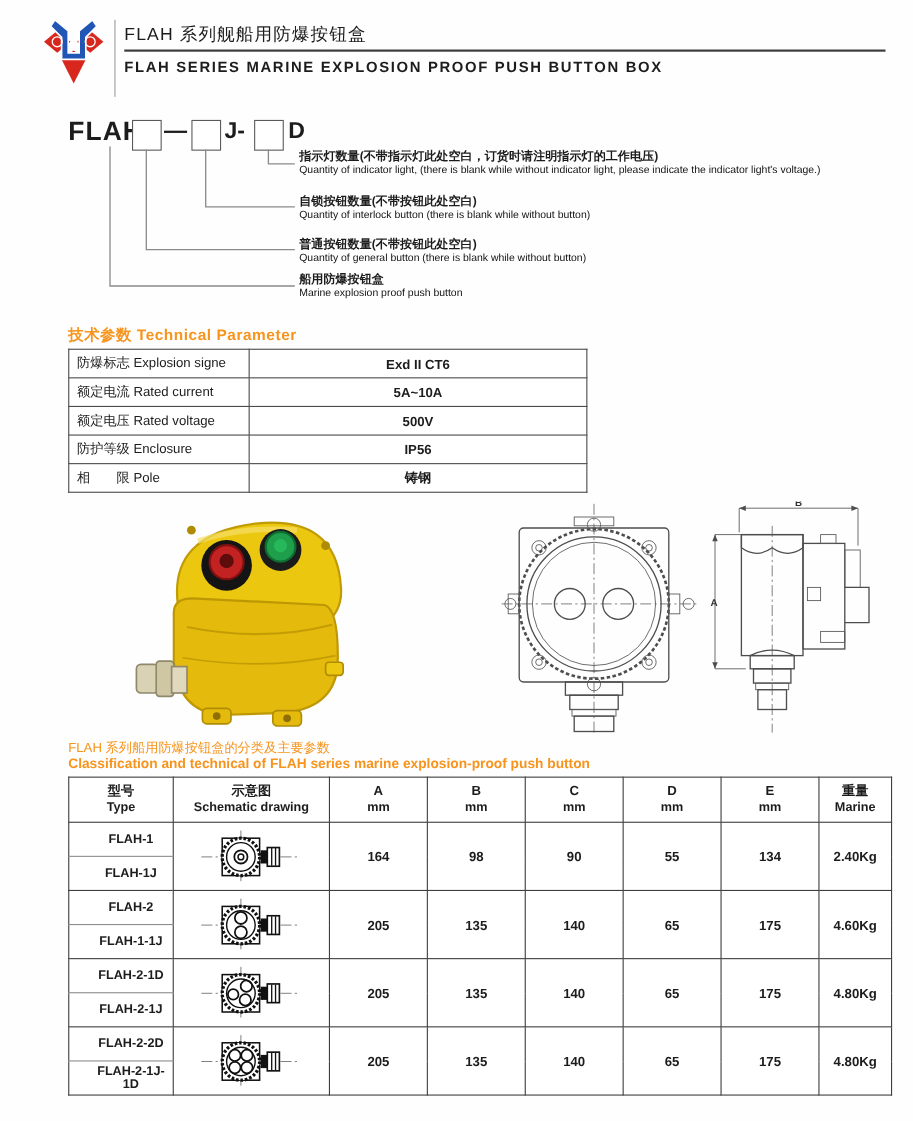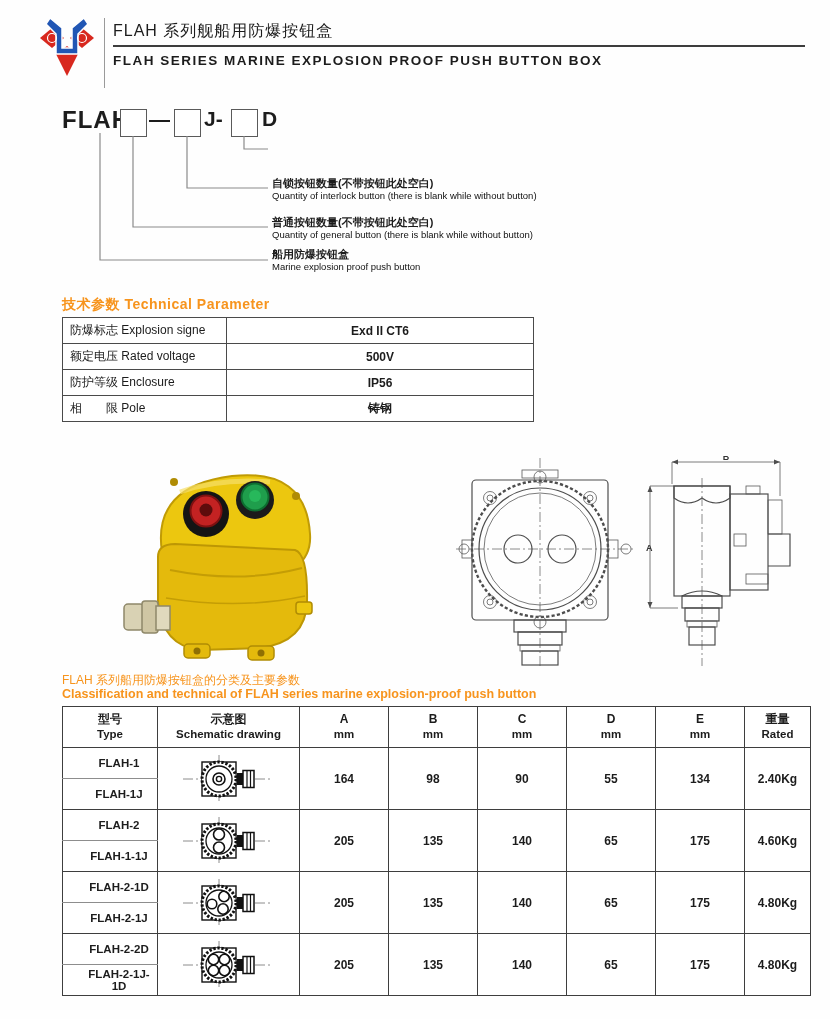--- a/index.html
+++ b/index.html
@@ -84,6 +84,10 @@
     <path d="M40,0 V127 H208" fill="none" stroke="#8a8a8a" stroke-width="1.2"></path>
   </svg>
 
+  <div class="callout" style="top:136px;">
+    <div class="zh">指示灯数量(不带指示灯此处空白，订货时请注明指示灯的工作电压)</div>
+    <div class="en">Quantity of indicator light, (there is blank while without indicator light, please indicate the indicator light's voltage.)</div>
+  </div>
   <div class="callout" style="top:177px;">
     <div class="zh">自锁按钮数量(不带按钮此处空白)</div>
     <div class="en">Quantity of interlock button (there is blank while without button)</div>

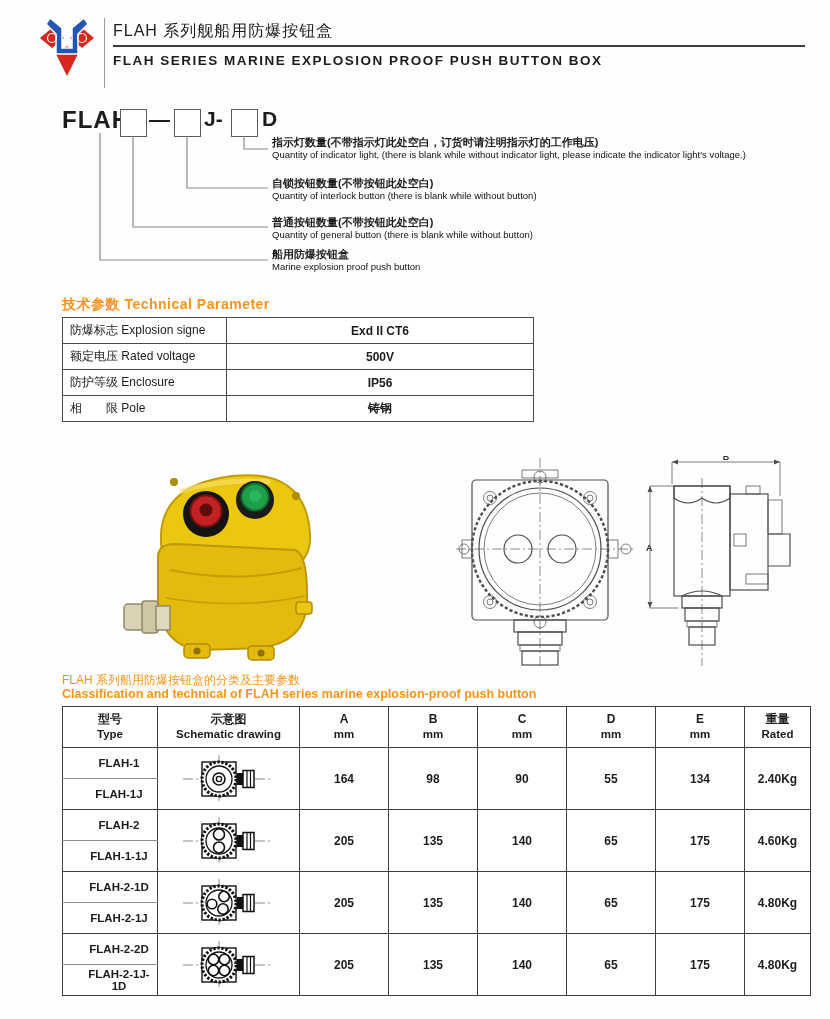--- a/index.html
+++ b/index.html
@@ -107,6 +107,10 @@
       <tr>
         <td class="tp-label">防爆标志 Explosion signe</td>
         <td class="tp-value">Exd II CT6</td>
+      </tr>
+      <tr>
+        <td class="tp-label">额定电流 Rated current</td>
+        <td class="tp-value">5A~10A</td>
       </tr>
       <tr>
         <td class="tp-label">额定电压 Rated voltage</td>

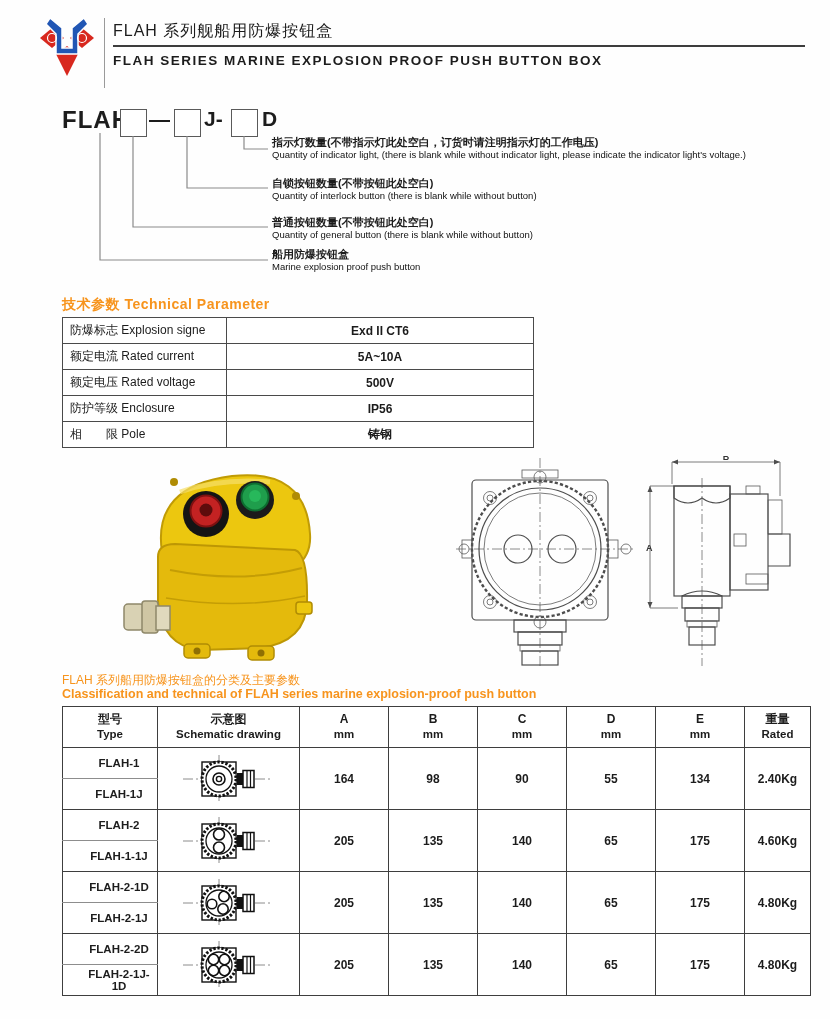--- a/index.html
+++ b/index.html
@@ -262,7 +262,7 @@
           </th>
         <th>
             <div>重量</div>
-            <div class="sub">Rated</div>
+            <div class="sub">Marine</div>
           </th>
       </tr>
     </thead>

